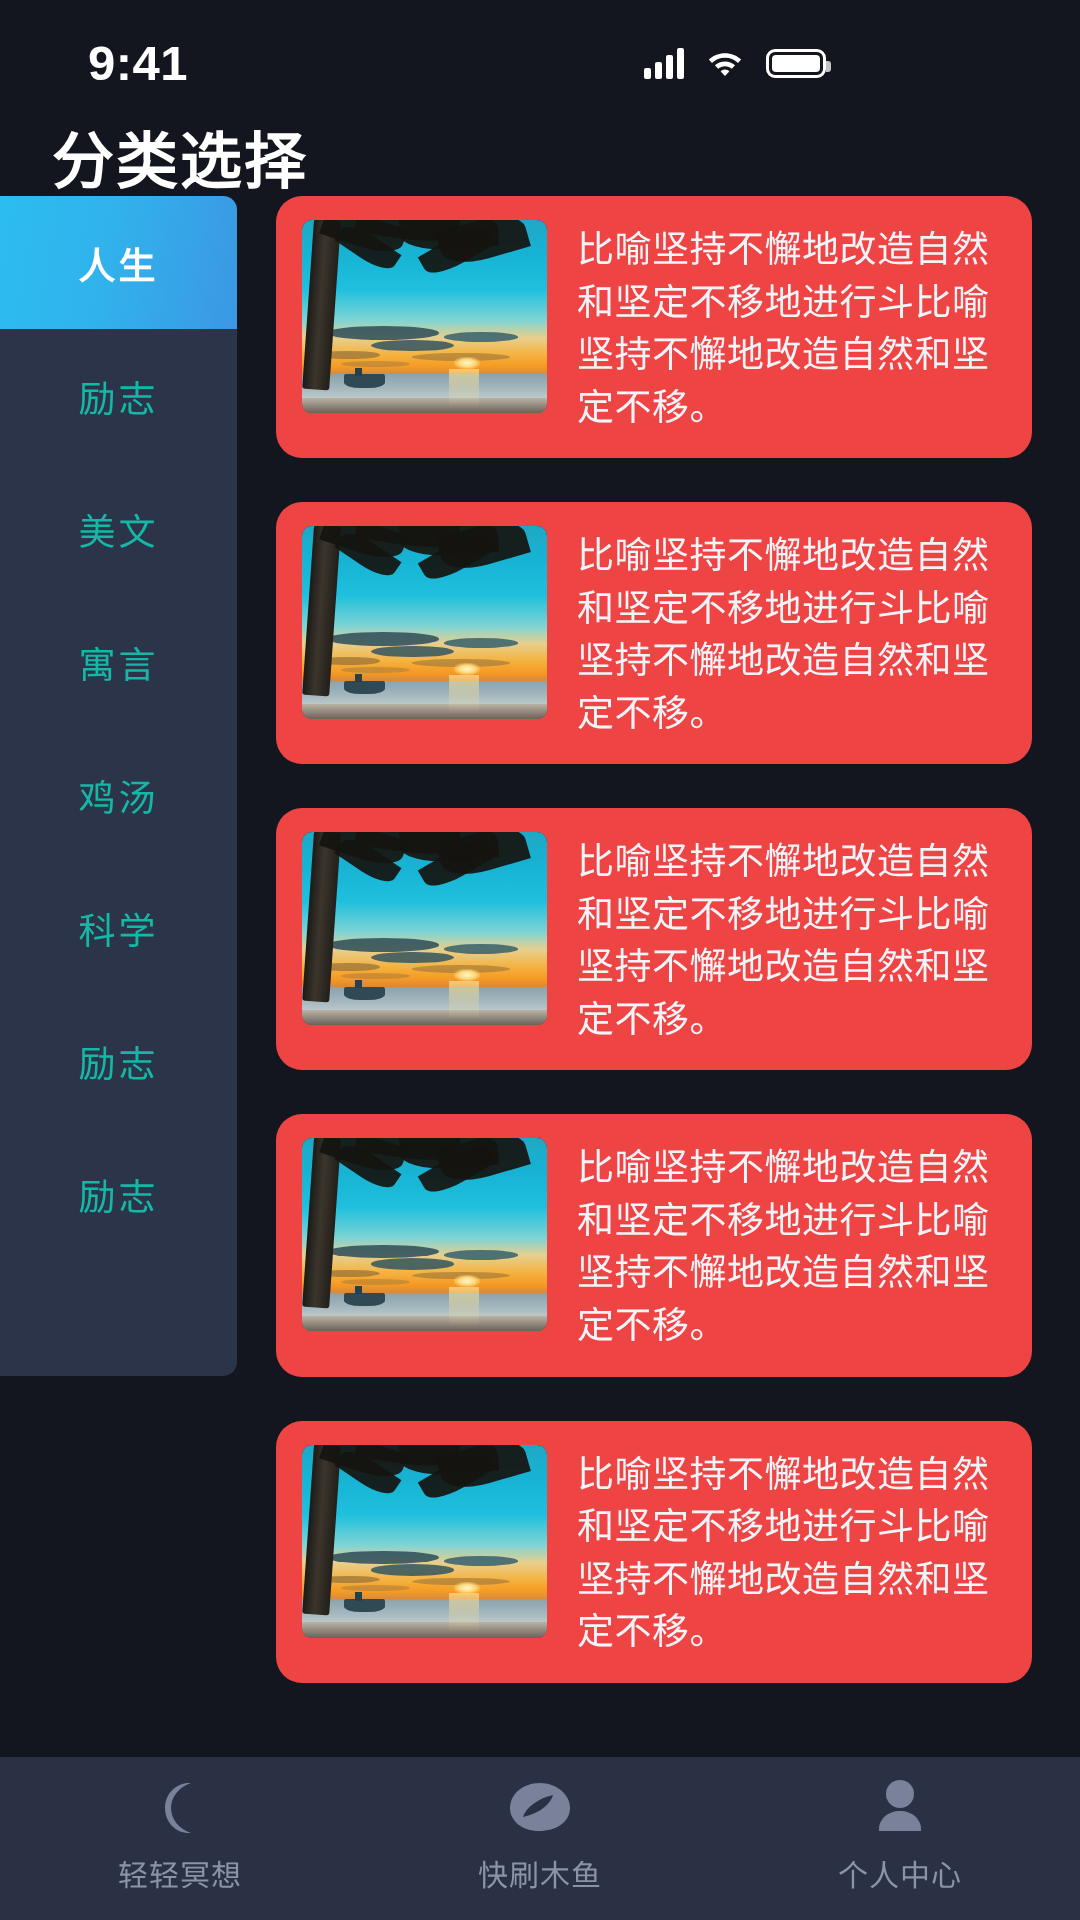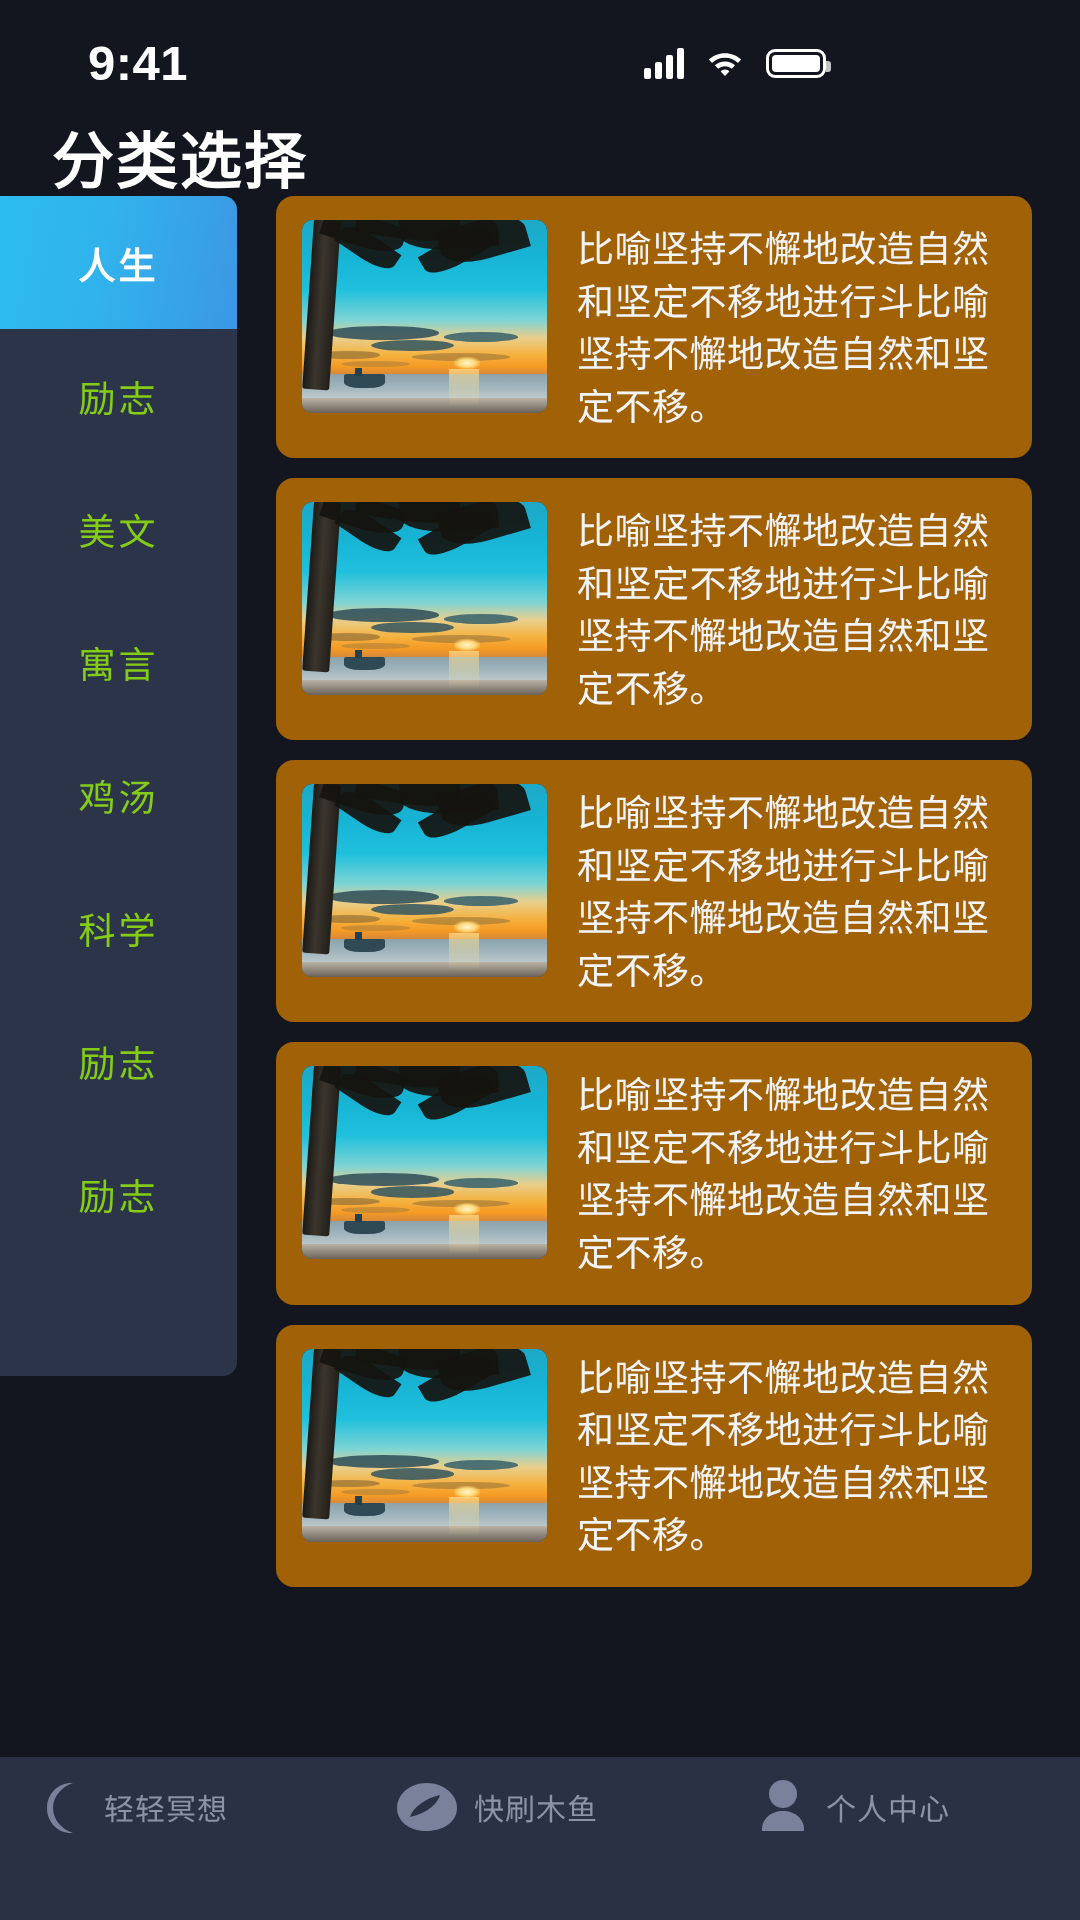--- a/index.html
+++ b/index.html
@@ -79,10 +79,10 @@
     overflow:hidden;
   }
   .card{
-    background:#a16207;
-    border-radius:18px;
+    background:#ef4444;
+    border-radius:26px;
     padding:24px 26px;
-    margin-bottom:20px;
+    margin-bottom:44px;
     display:flex;
     align-items:flex-start;
     gap:30px;

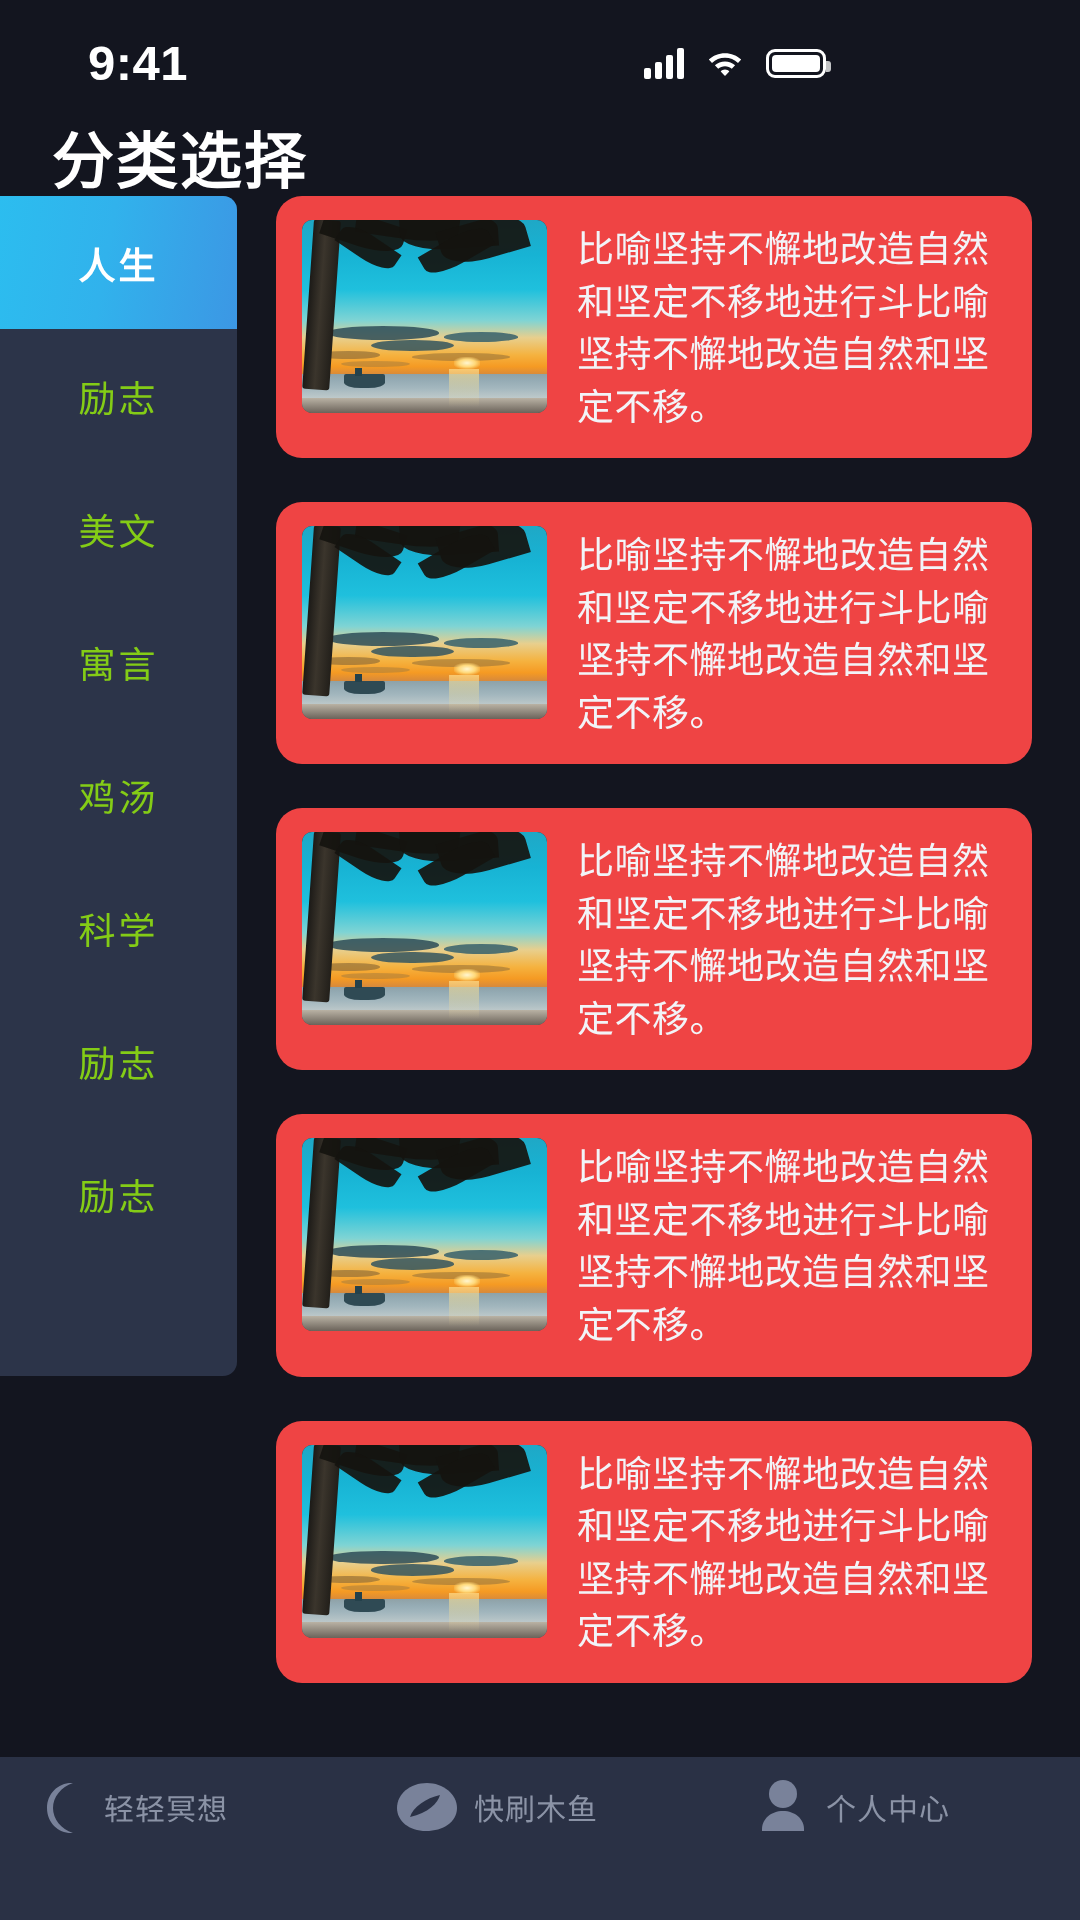--- a/index.html
+++ b/index.html
@@ -64,7 +64,7 @@
   .side-item{
     height:133px;width:100%;
     display:flex;align-items:center;justify-content:center;
-    color:#84cc16;font-size:37px;letter-spacing:3px;
+    color:#14b8a6;font-size:37px;letter-spacing:3px;
     position:relative;
   }
   .side-item.active{

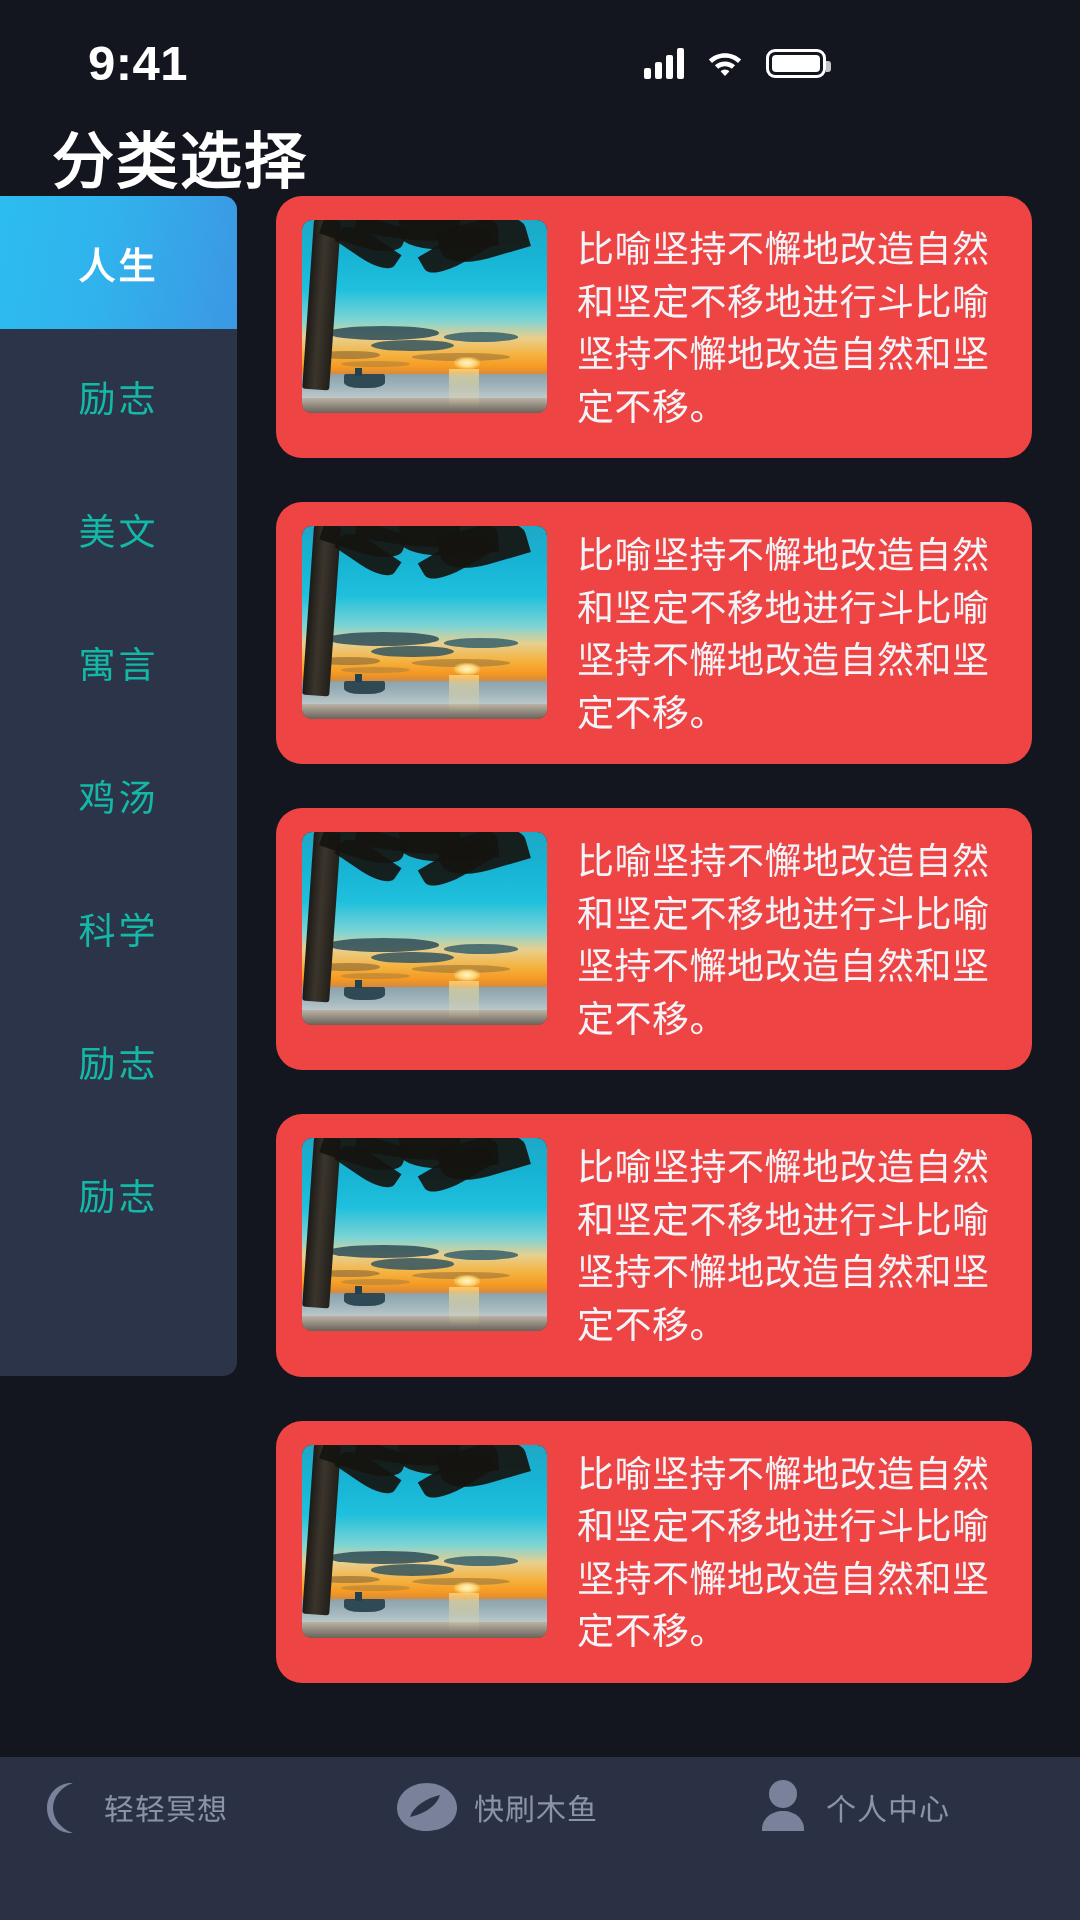--- a/index.html
+++ b/index.html
@@ -174,7 +174,7 @@
     padding-top:18px;
   }
   .tab{
-    flex:1;display:flex;align-items:center;gap:12px;margin-left:32px;
+    flex:1;display:flex;flex-direction:column;align-items:center;gap:12px;
   }
   .tab-icon{height:64px;display:flex;align-items:center;justify-content:center;}
   .tab-label{font-size:30px;color:#8b93a6;letter-spacing:1px;}

